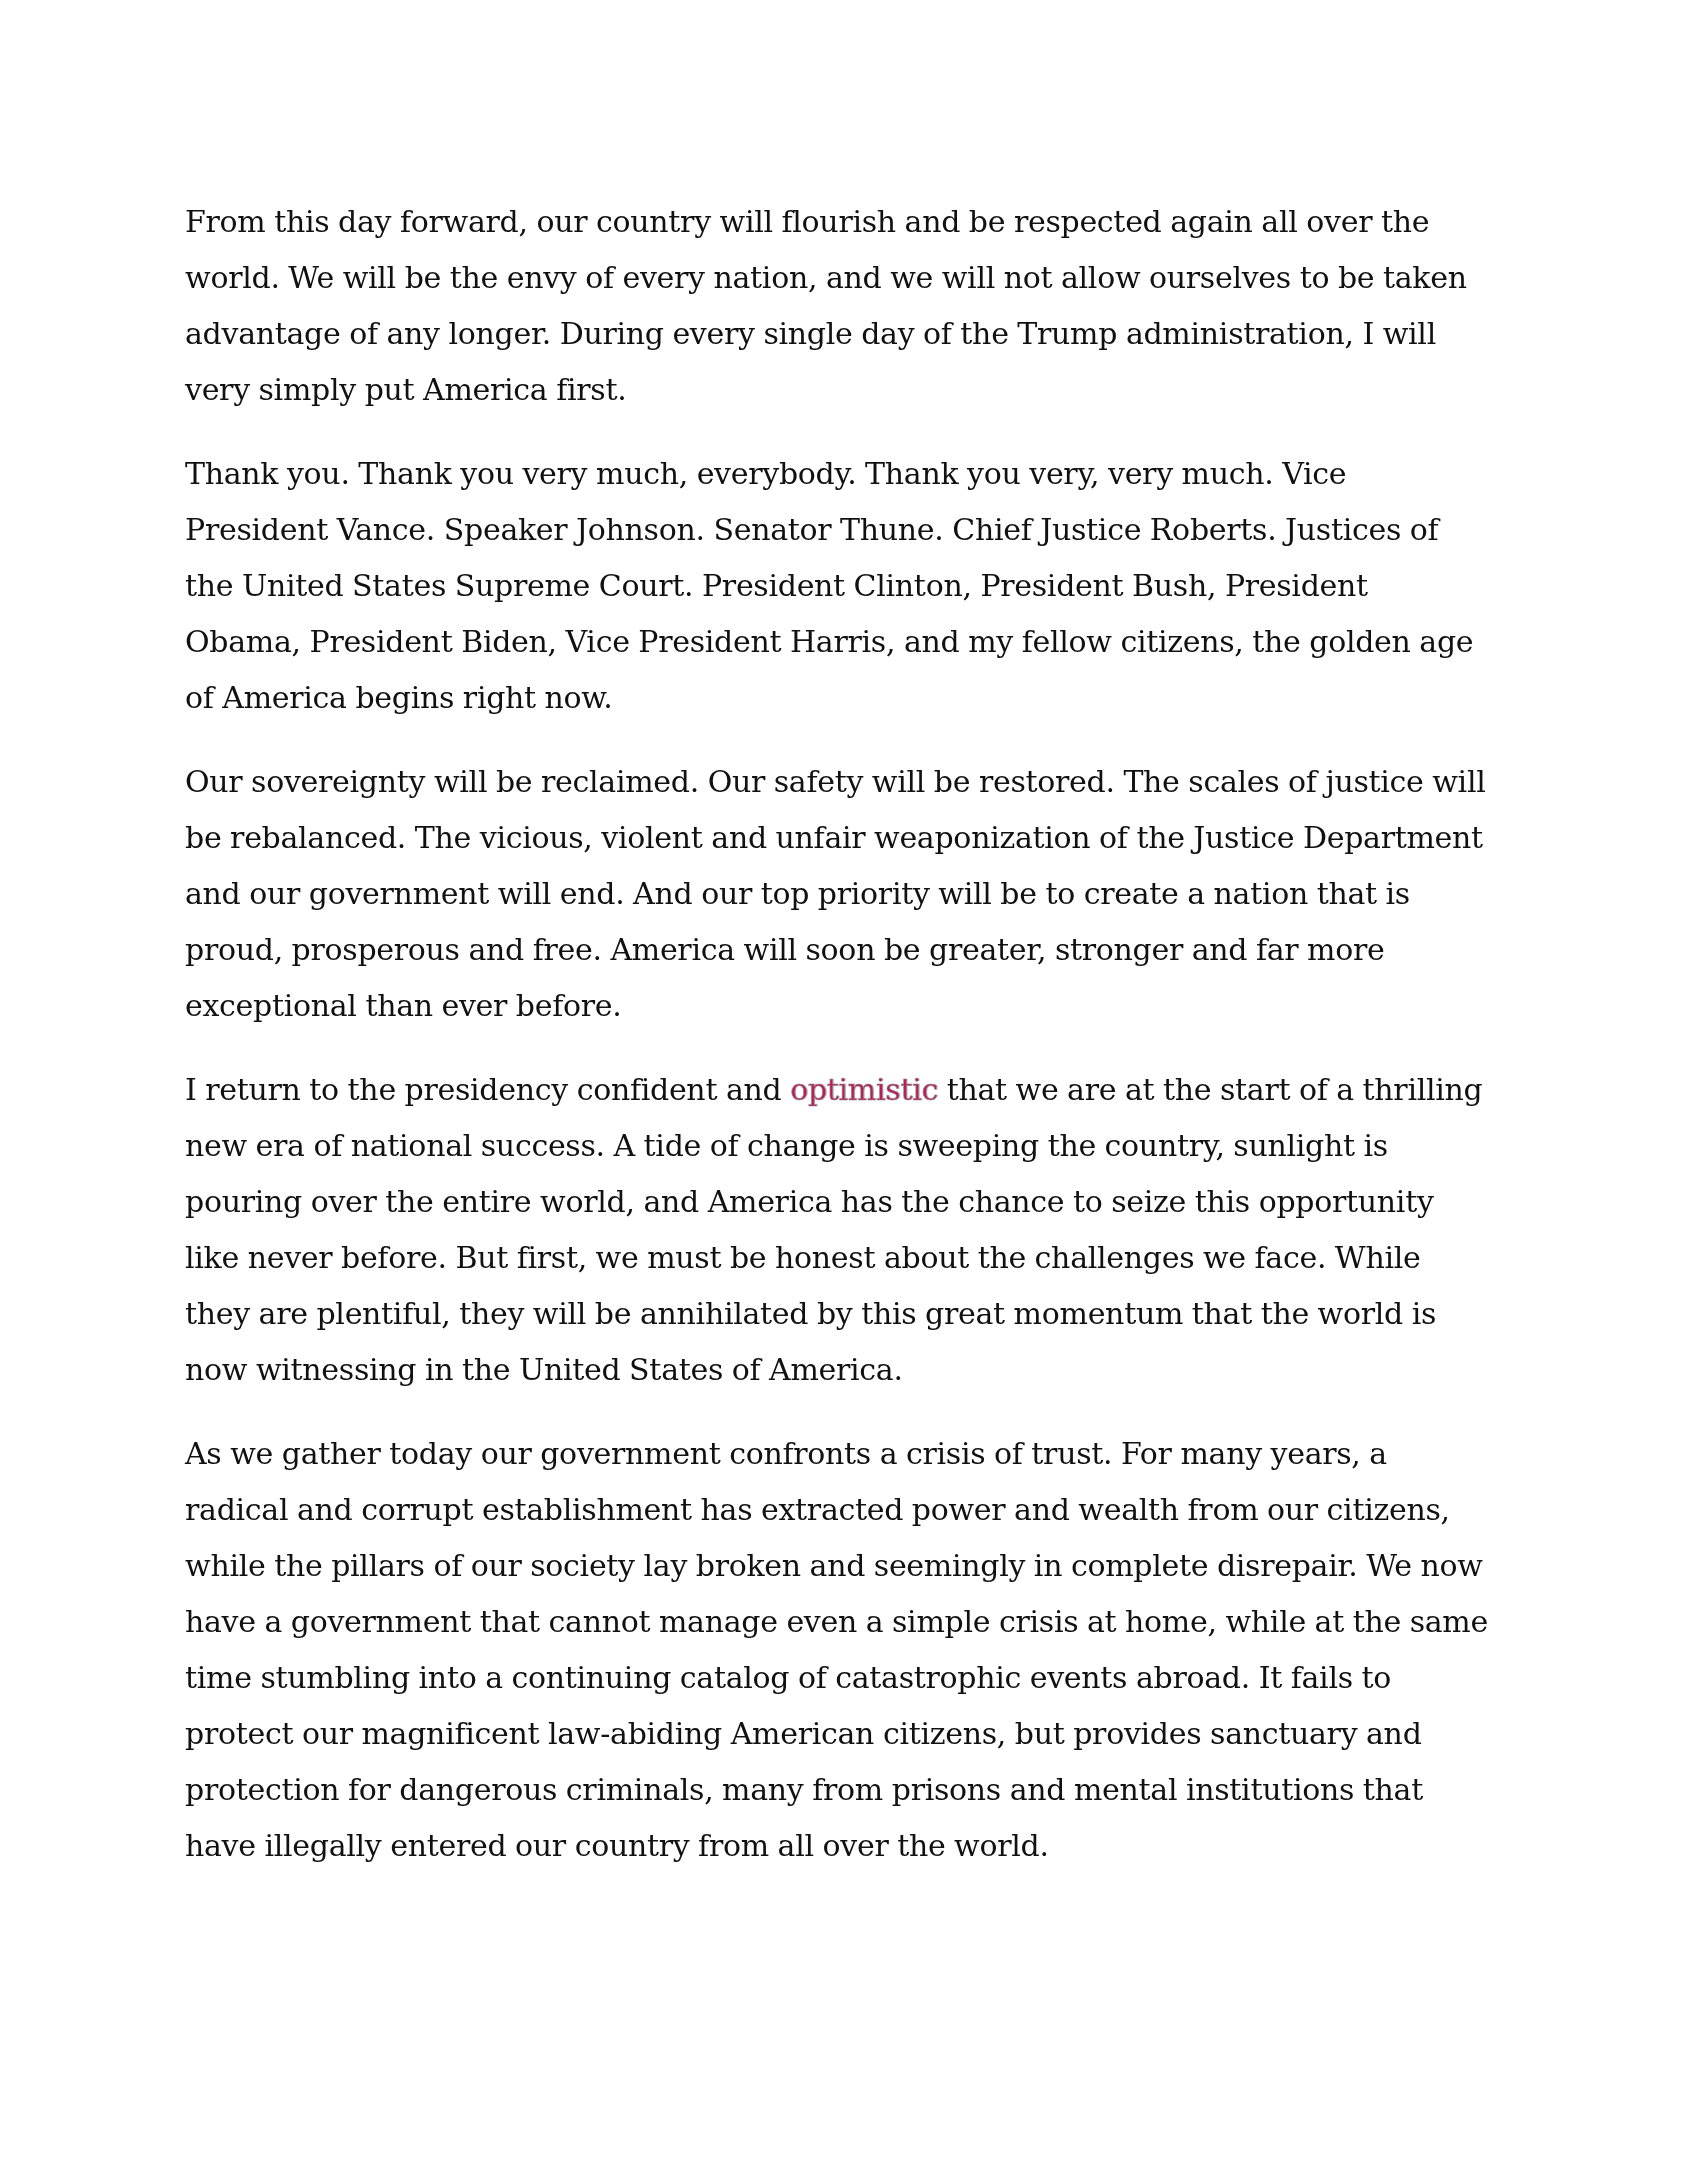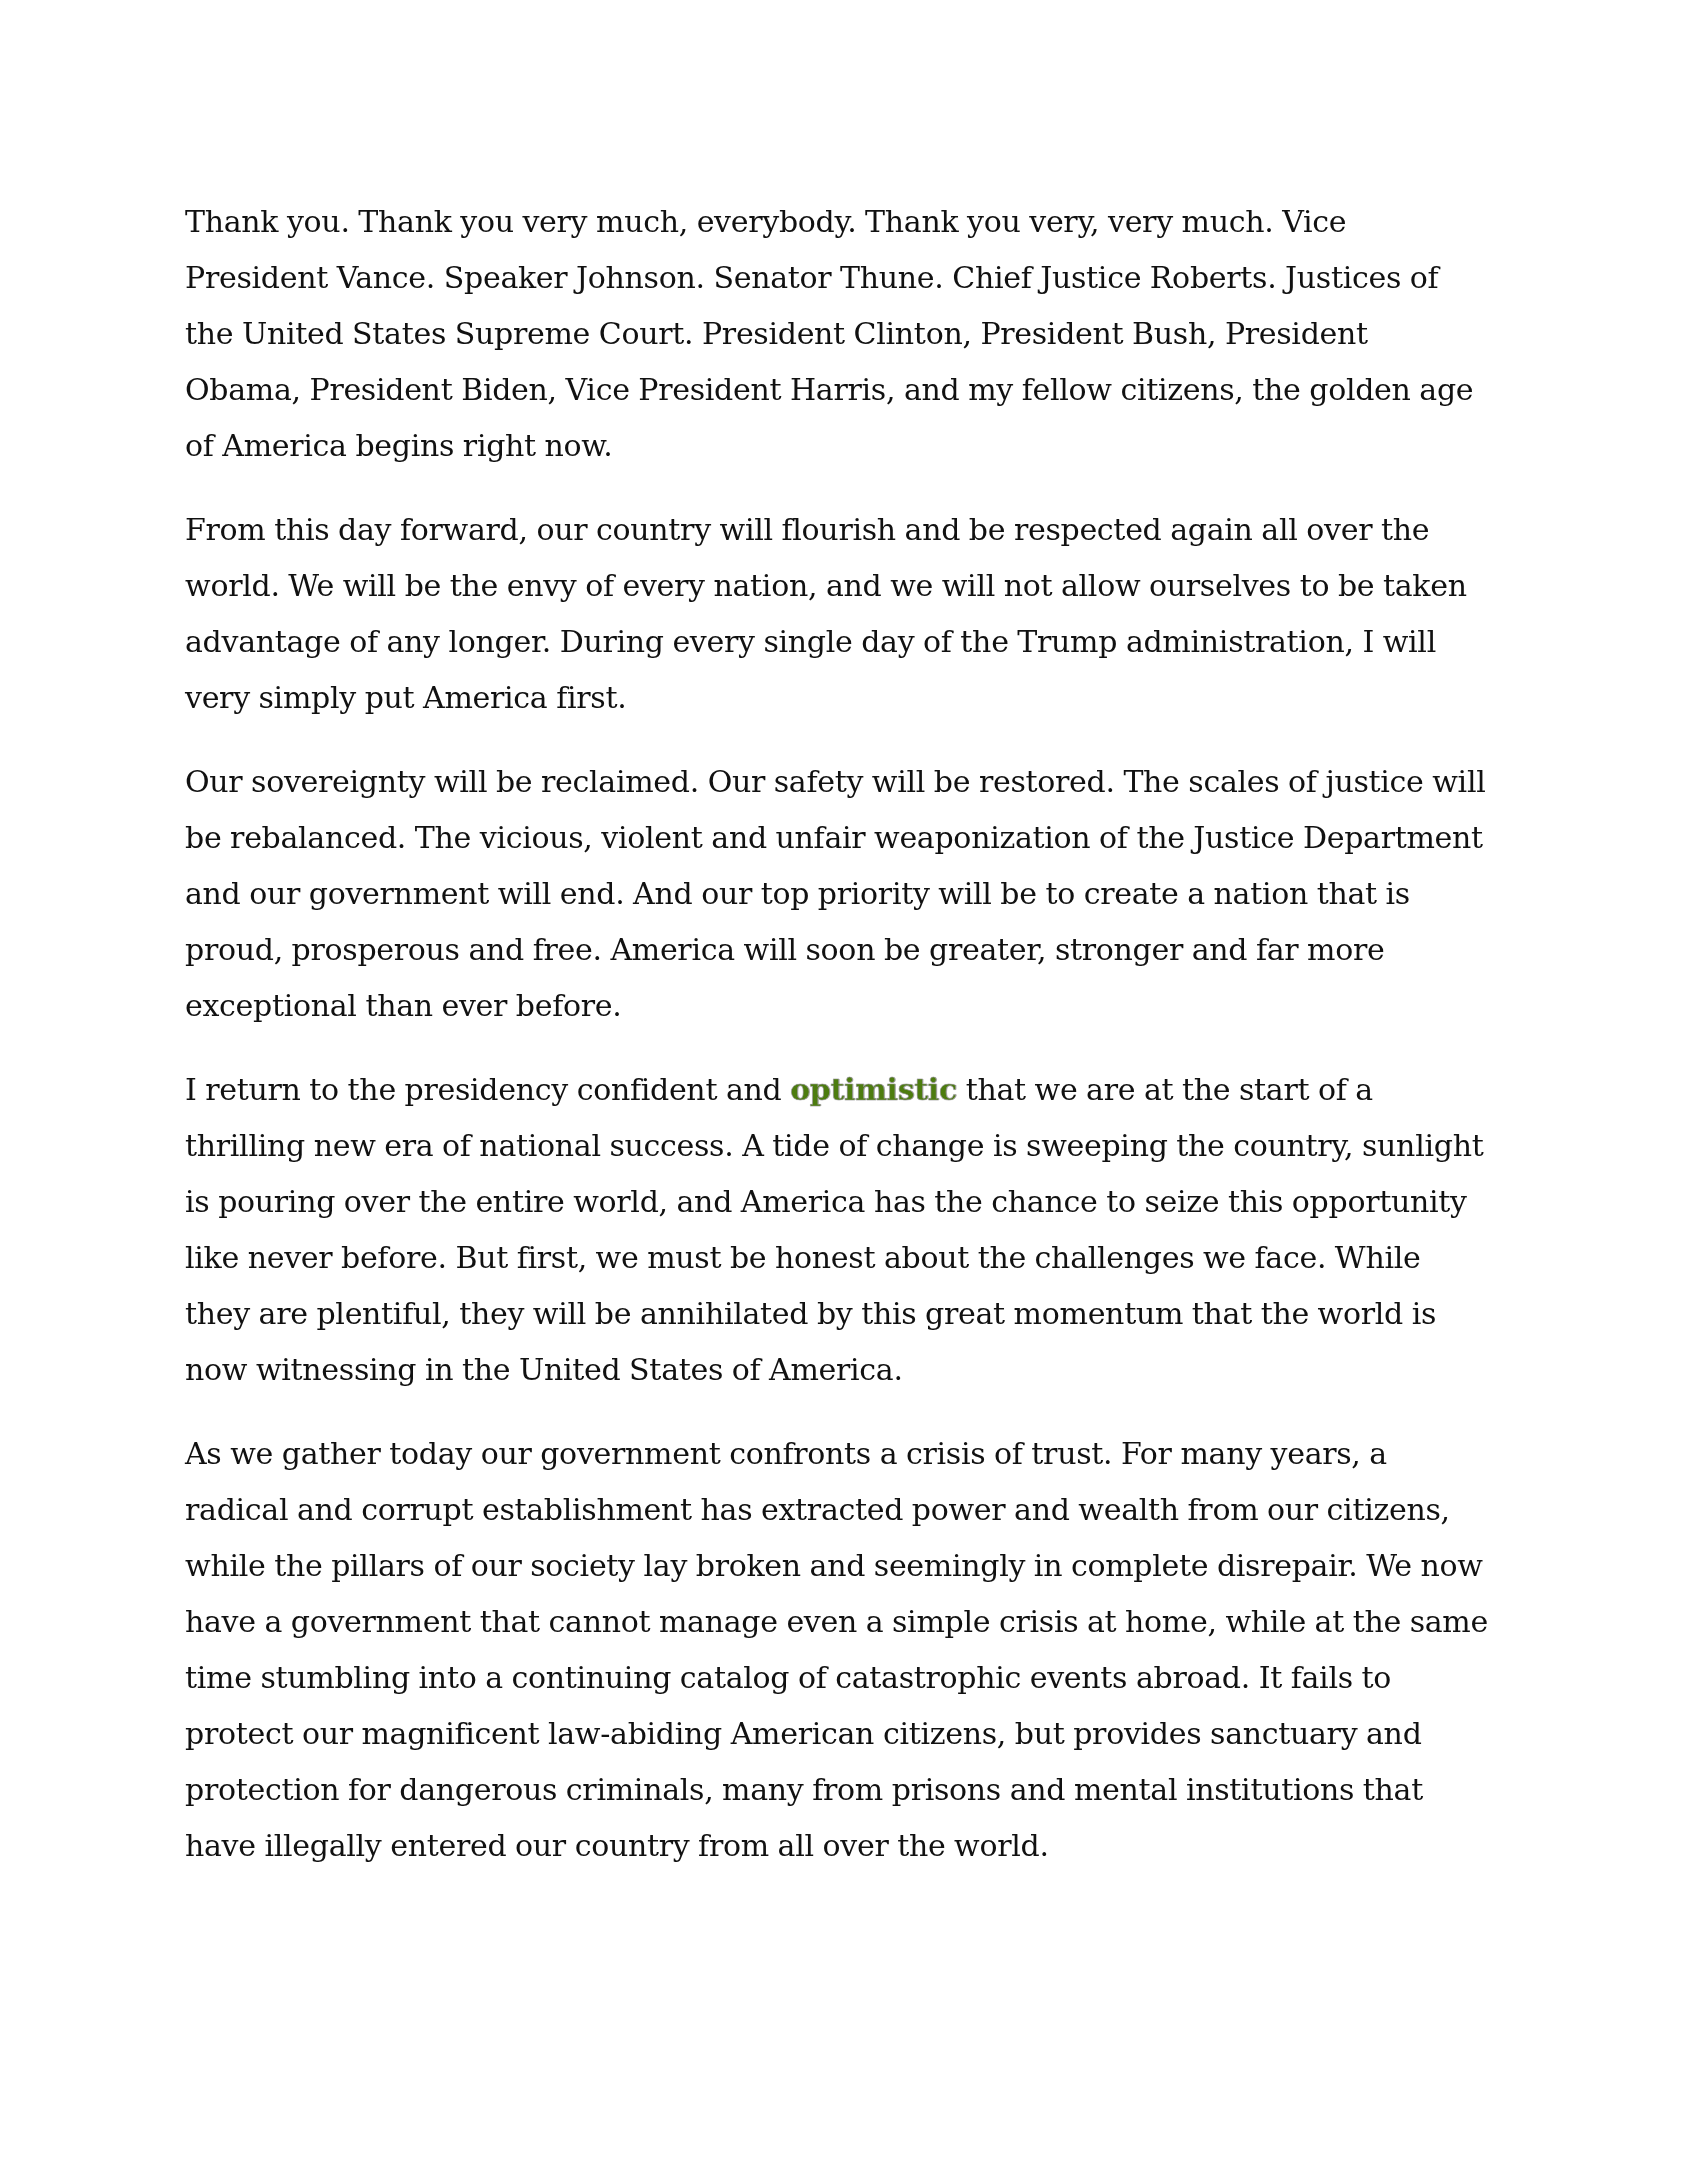--- a/index.html
+++ b/index.html
@@ -40,8 +40,8 @@
 <body>
 
 <div class="page">
+  <p class="para">From this day forward, our country will flourish and be respected again all over the world. We will be the envy of every nation, and we will not allow ourselves to be taken advantage of any longer. During every single day of the Trump administration, I will very simply put America first.</p>
   <p class="para">Thank you. Thank you very much, everybody. Thank you very, very much. Vice President Vance. Speaker Johnson. Senator Thune. Chief Justice Roberts. Justices of the United States Supreme Court. President Clinton, President Bush, President Obama, President Biden, Vice President Harris, and my fellow citizens, the golden age of America begins right now.</p>
-  <p class="para">From this day forward, our country will flourish and be respected again all over the world. We will be the envy of every nation, and we will not allow ourselves to be taken advantage of any longer. During every single day of the Trump administration, I will very simply put America first.</p>
   <p class="para">Our sovereignty will be reclaimed. Our safety will be restored. The scales of justice will be rebalanced. The vicious, violent and unfair weaponization of the Justice Department and our government will end. And our top priority will be to create a nation that is proud, prosperous and free. America will soon be greater, stronger and far more exceptional than ever before.</p>
   <p class="para"><span>I return to the presidency confident and </span><span class="faded">optimistic</span><span> that we are at the start of a thrilling new era of national success. A tide of change is sweeping the country, sunlight is pouring over the entire world, and America has the chance to seize this opportunity like never before. But first, we must be honest about the challenges we face. While they are plentiful, they will be annihilated by this great momentum that the world is now witnessing in the United States of America.</span></p>
   <p class="para">As we gather today our government confronts a crisis of trust. For many years, a radical and corrupt establishment has extracted power and wealth from our citizens, while the pillars of our society lay broken and seemingly in complete disrepair. We now have a government that cannot manage even a simple crisis at home, while at the same time stumbling into a continuing catalog of catastrophic events abroad. It fails to protect our magnificent law-abiding American citizens, but provides sanctuary and protection for dangerous criminals, many from prisons and mental institutions that have illegally entered our country from all over the world.</p>

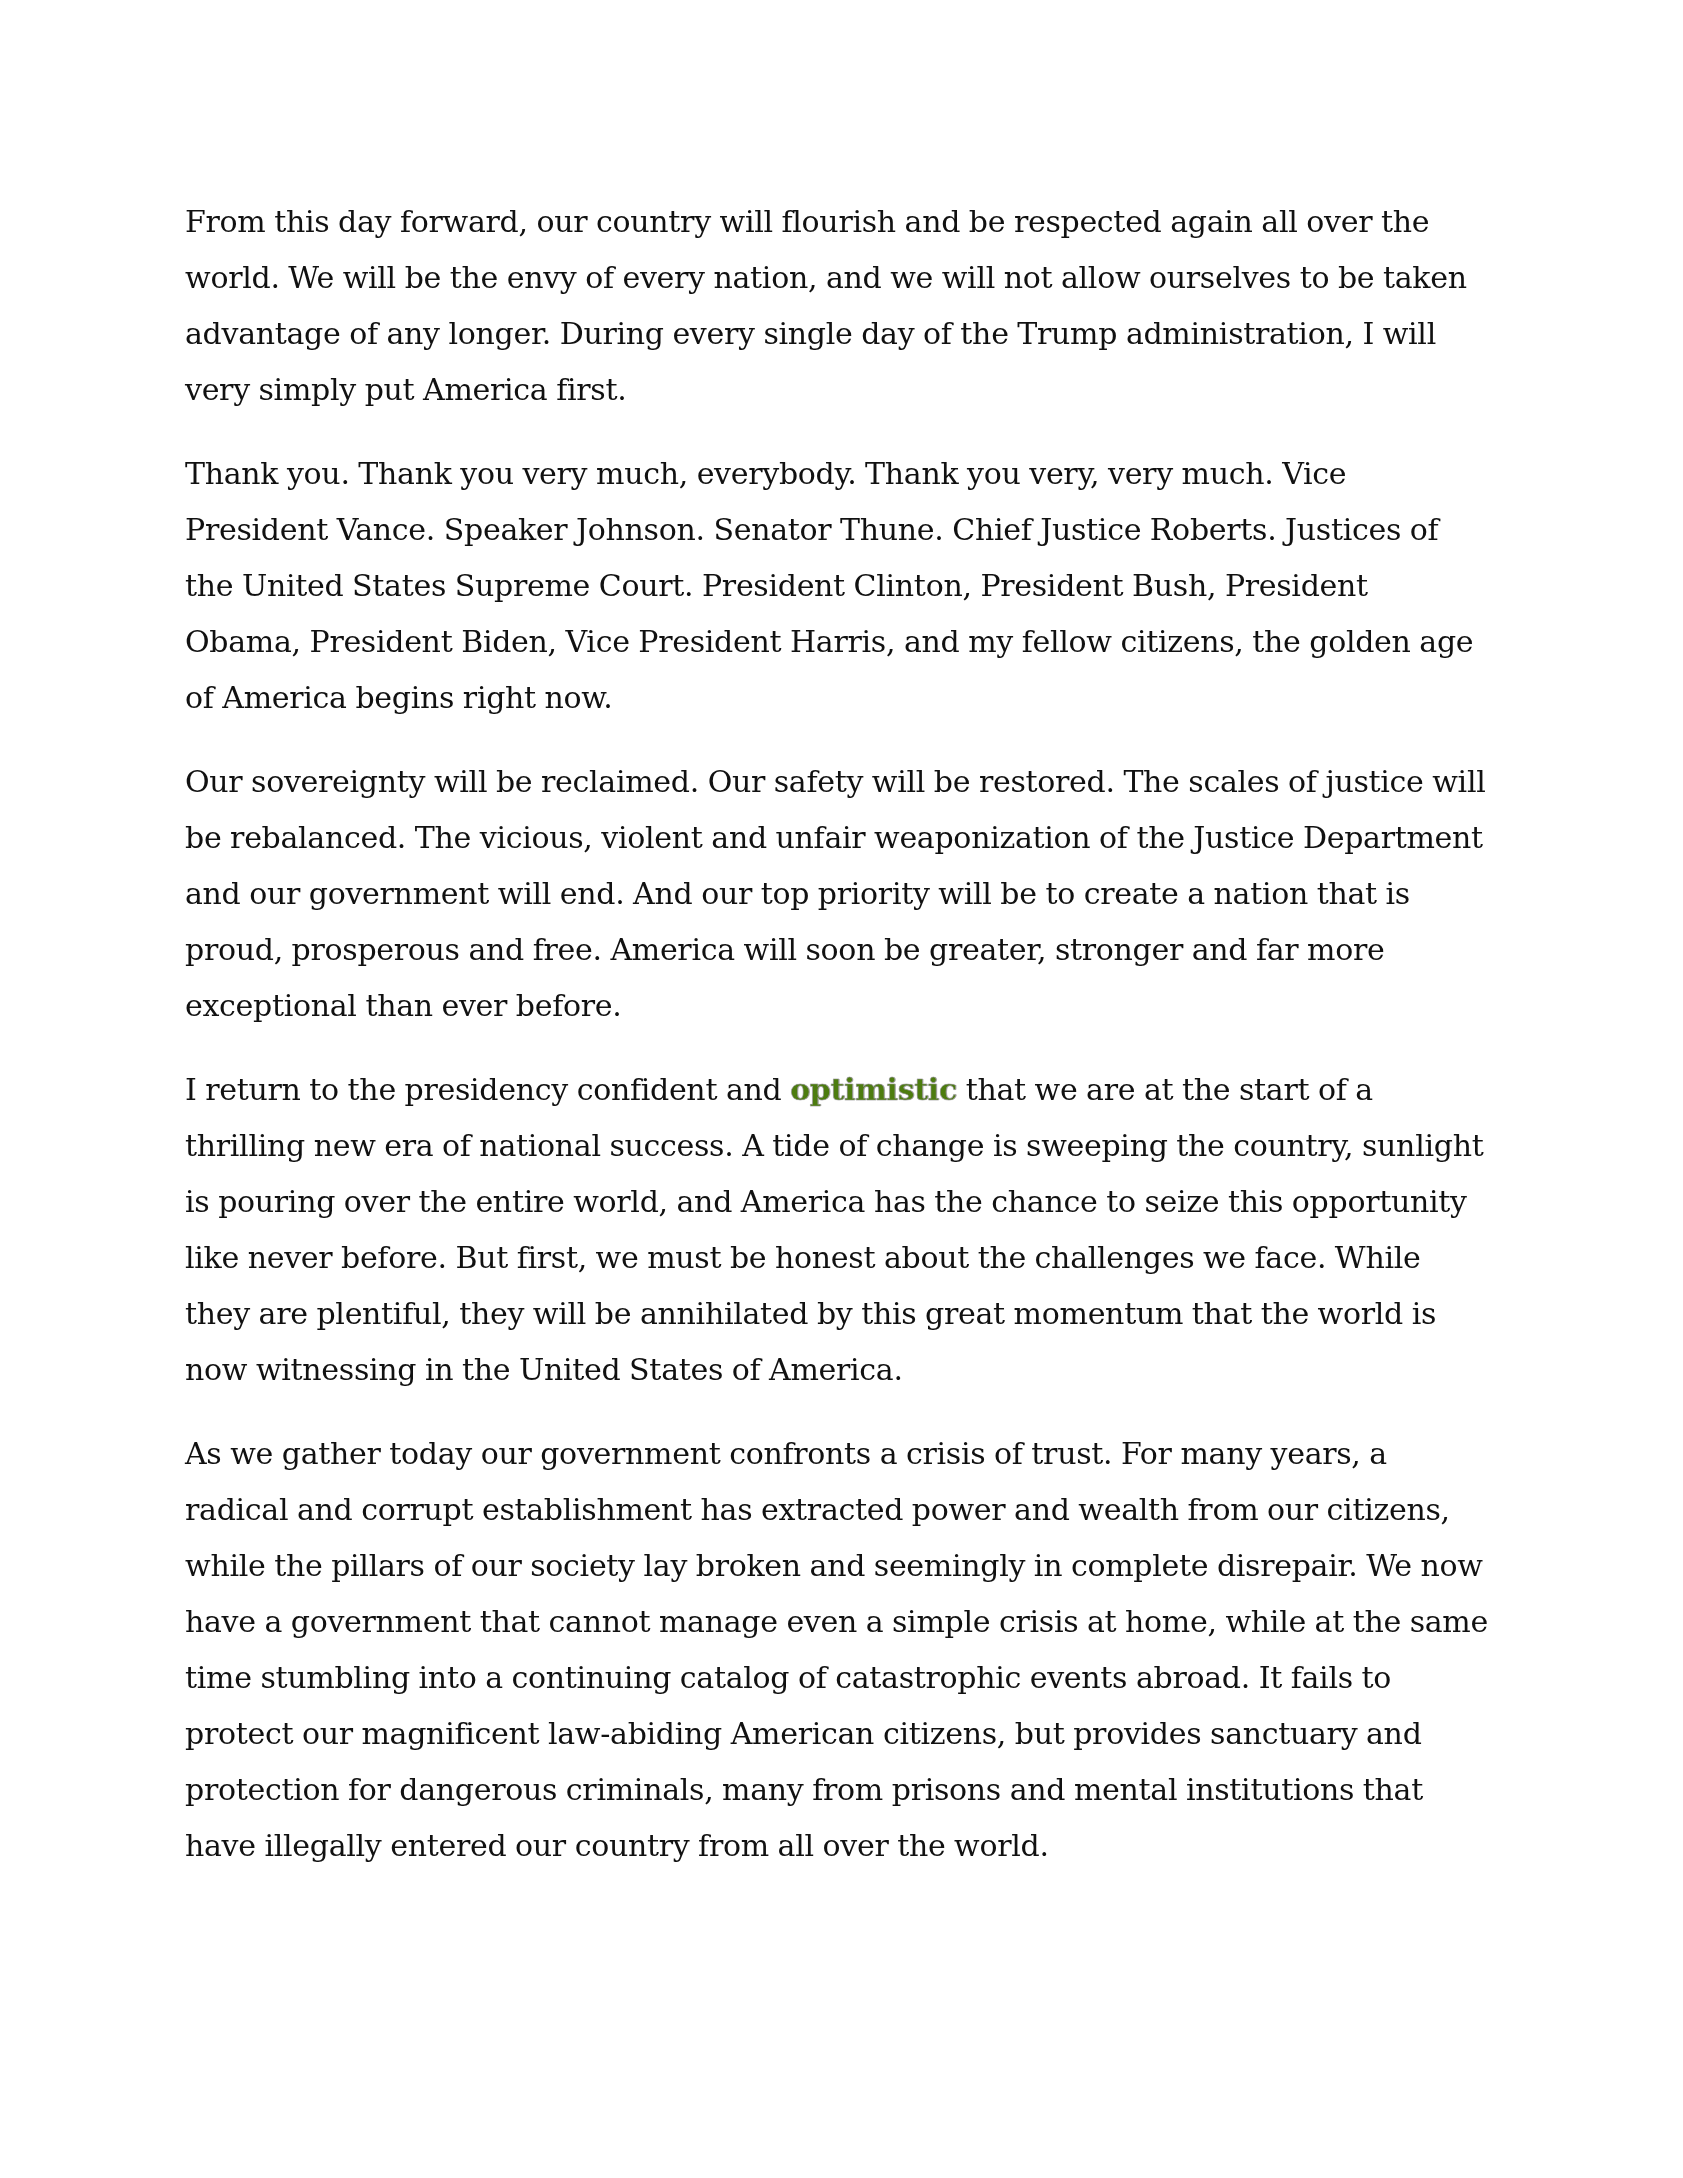--- a/index.html
+++ b/index.html
@@ -30,9 +30,8 @@
       padding: 0;
     }
     .faded {
-      color: #4d7c0f;
+      color: #be185d;
       text-shadow: 0 0 1px #888, 1px 0 0 #bbb;
-      font-weight: bold;
       -webkit-text-stroke: 0.6px #9a9a9a;
     }
   </style>

